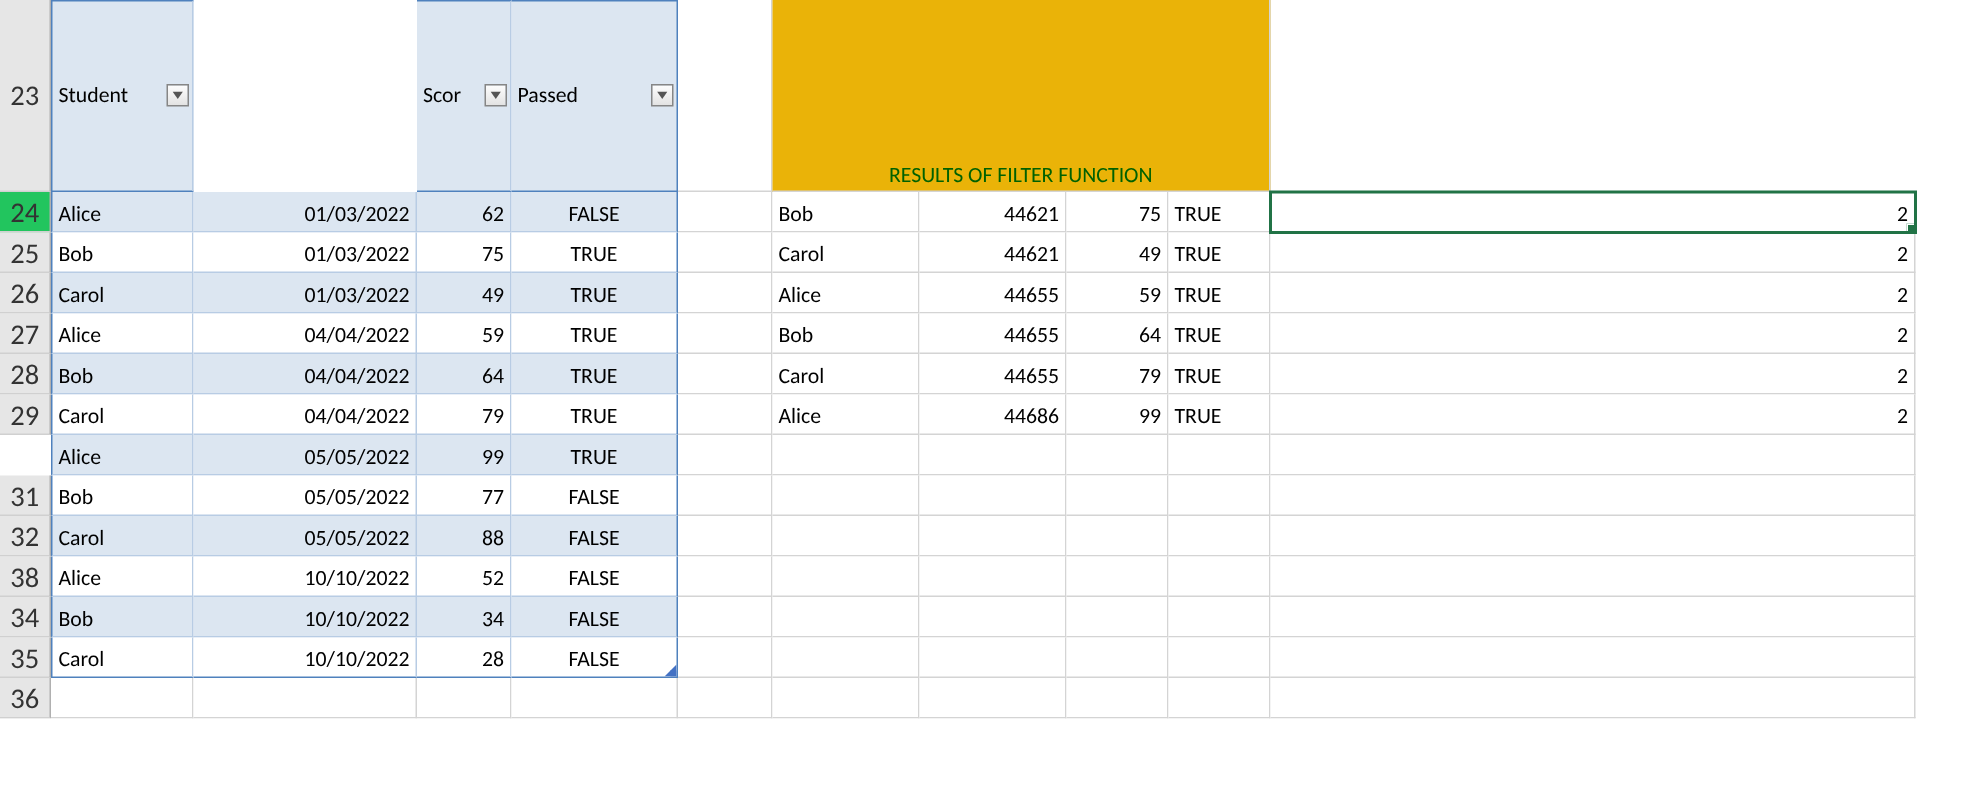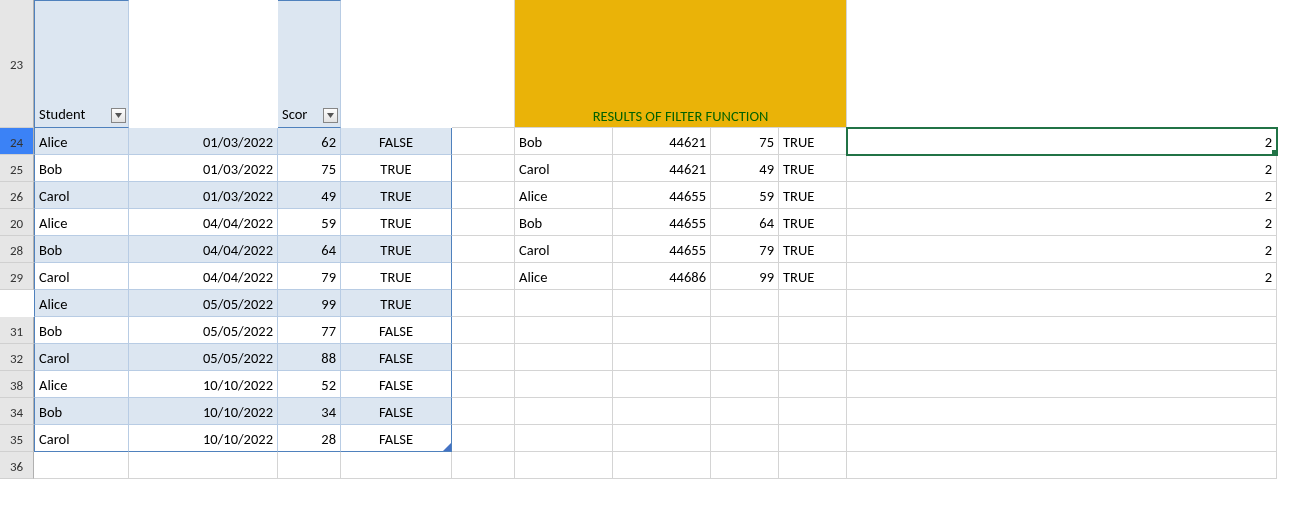--- a/index.html
+++ b/index.html
@@ -31,7 +31,7 @@
     background: #e6e6e6;
     color: #333;
     justify-content: center;
-    font-size: 13px;
+    font-size: 19px;
     border-right: 1px solid #b0b0b0;
     border-bottom: 1px solid #d0d0d0;
   }

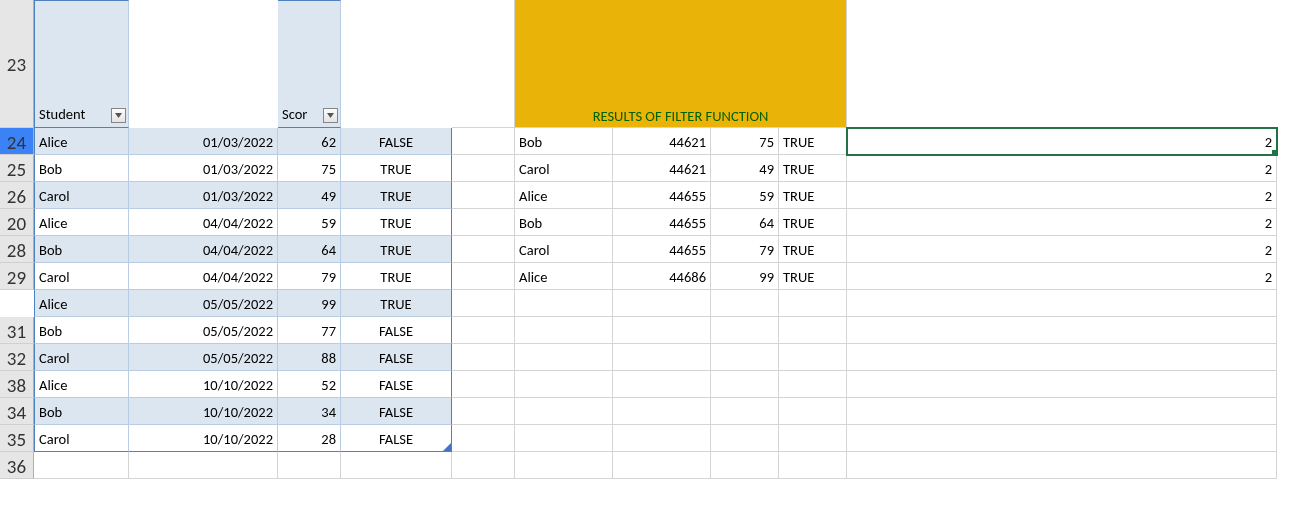--- a/index.html
+++ b/index.html
@@ -112,7 +112,7 @@
     border-right-color:#4472c4;
     border-bottom-color:#4472c4;
   }
-  .tallrow { align-items: flex-end; padding-bottom: 4px; }
+  .tallrow { align-items: center; padding-bottom: 4px; }
 </style>
 </head>
 <body>

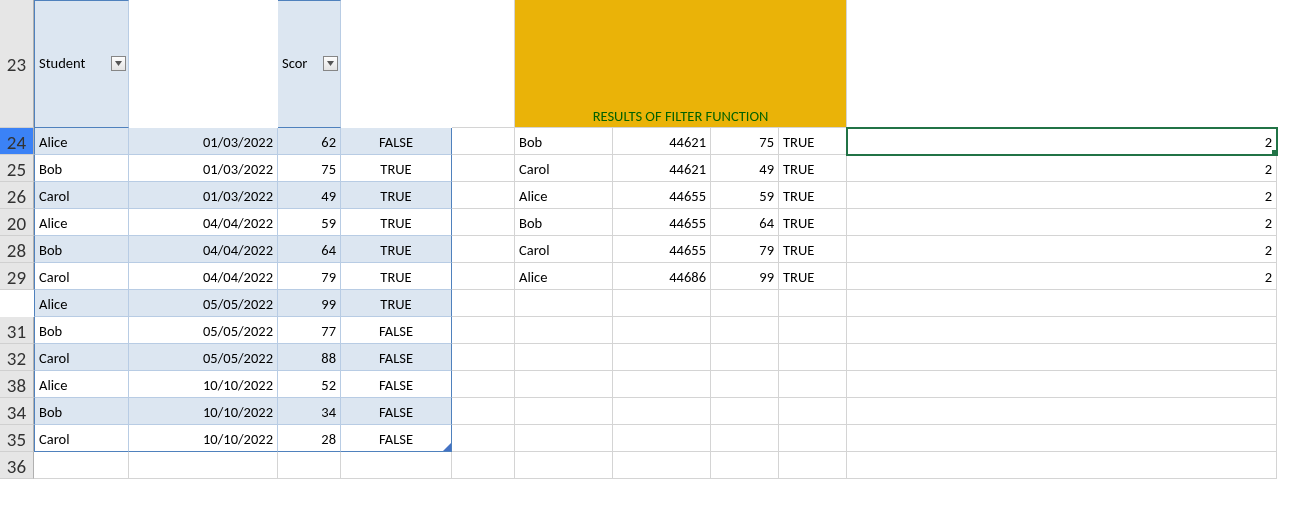--- a/index.html
+++ b/index.html
@@ -129,6 +129,14 @@
     </div>
     <div class="cell th tallrow" style="grid-area: 1 / 4;">
       <span>Scor</span>
+      <div class="filterbtn">
+        <svg width="7" height="5" viewBox="0 0 7 5">
+          <path d="M0 0 L7 0 L3.5 5 Z" fill="#555"></path>
+        </svg>
+      </div>
+    </div>
+    <div class="cell th tallrow last" style="grid-area: 1 / 5;">
+      <span>Passed</span>
       <div class="filterbtn">
         <svg width="7" height="5" viewBox="0 0 7 5">
           <path d="M0 0 L7 0 L3.5 5 Z" fill="#555"></path>

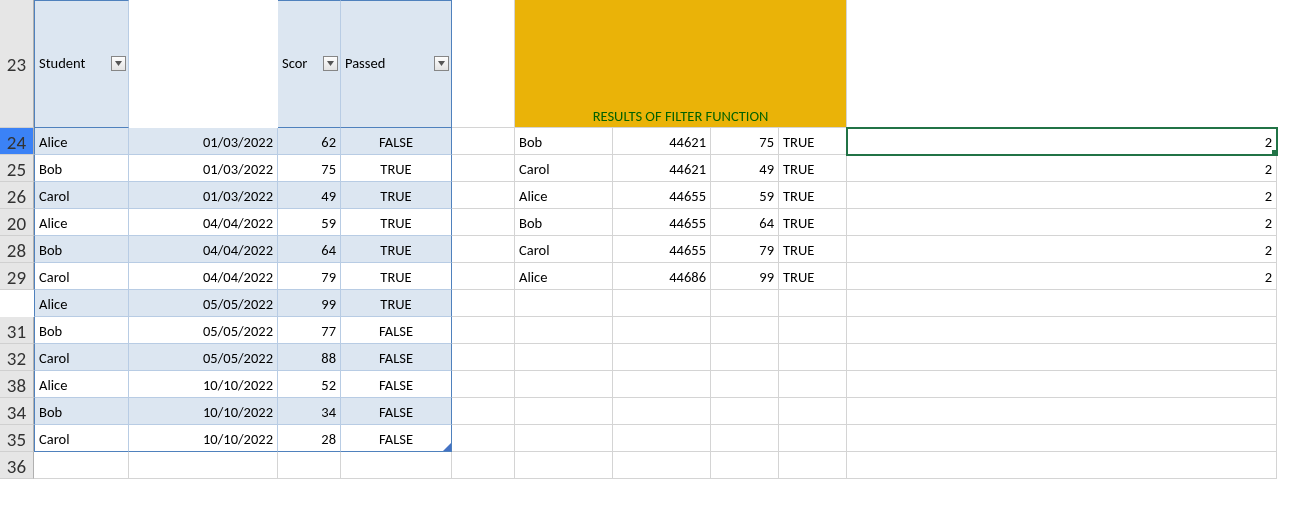--- a/index.html
+++ b/index.html
@@ -36,7 +36,7 @@
     border-bottom: 1px solid #d0d0d0;
   }
   .rowhdr.sel {
-    background: #3b82f6;
+    background: #22c55e;
   }
   
   .th {

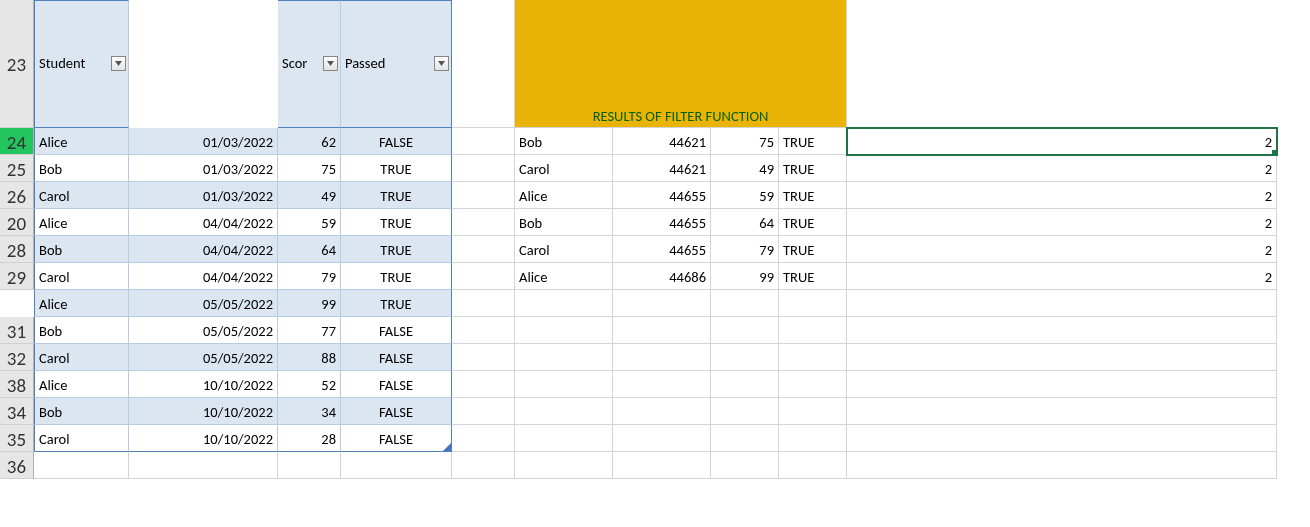--- a/index.html
+++ b/index.html
@@ -178,7 +178,7 @@
     <div class="cell num" style="grid-area: 4 / 9;">59</div>
     <div class="cell " style="grid-area: 4 / 10;">TRUE</div>
     <div class="cell num" style="grid-area: 4 / 11;">2</div>
-    <div class="cell rowhdr" style="grid-area: 5 / 1;">20</div>
+    <div class="cell rowhdr" style="grid-area: 5 / 1;">27</div>
     <div class="cell td first" style="grid-area: 5 / 2;">Alice</div>
     <div class="cell td num" style="grid-area: 5 / 3;">04/04/2022</div>
     <div class="cell td num" style="grid-area: 5 / 4;">59</div>

